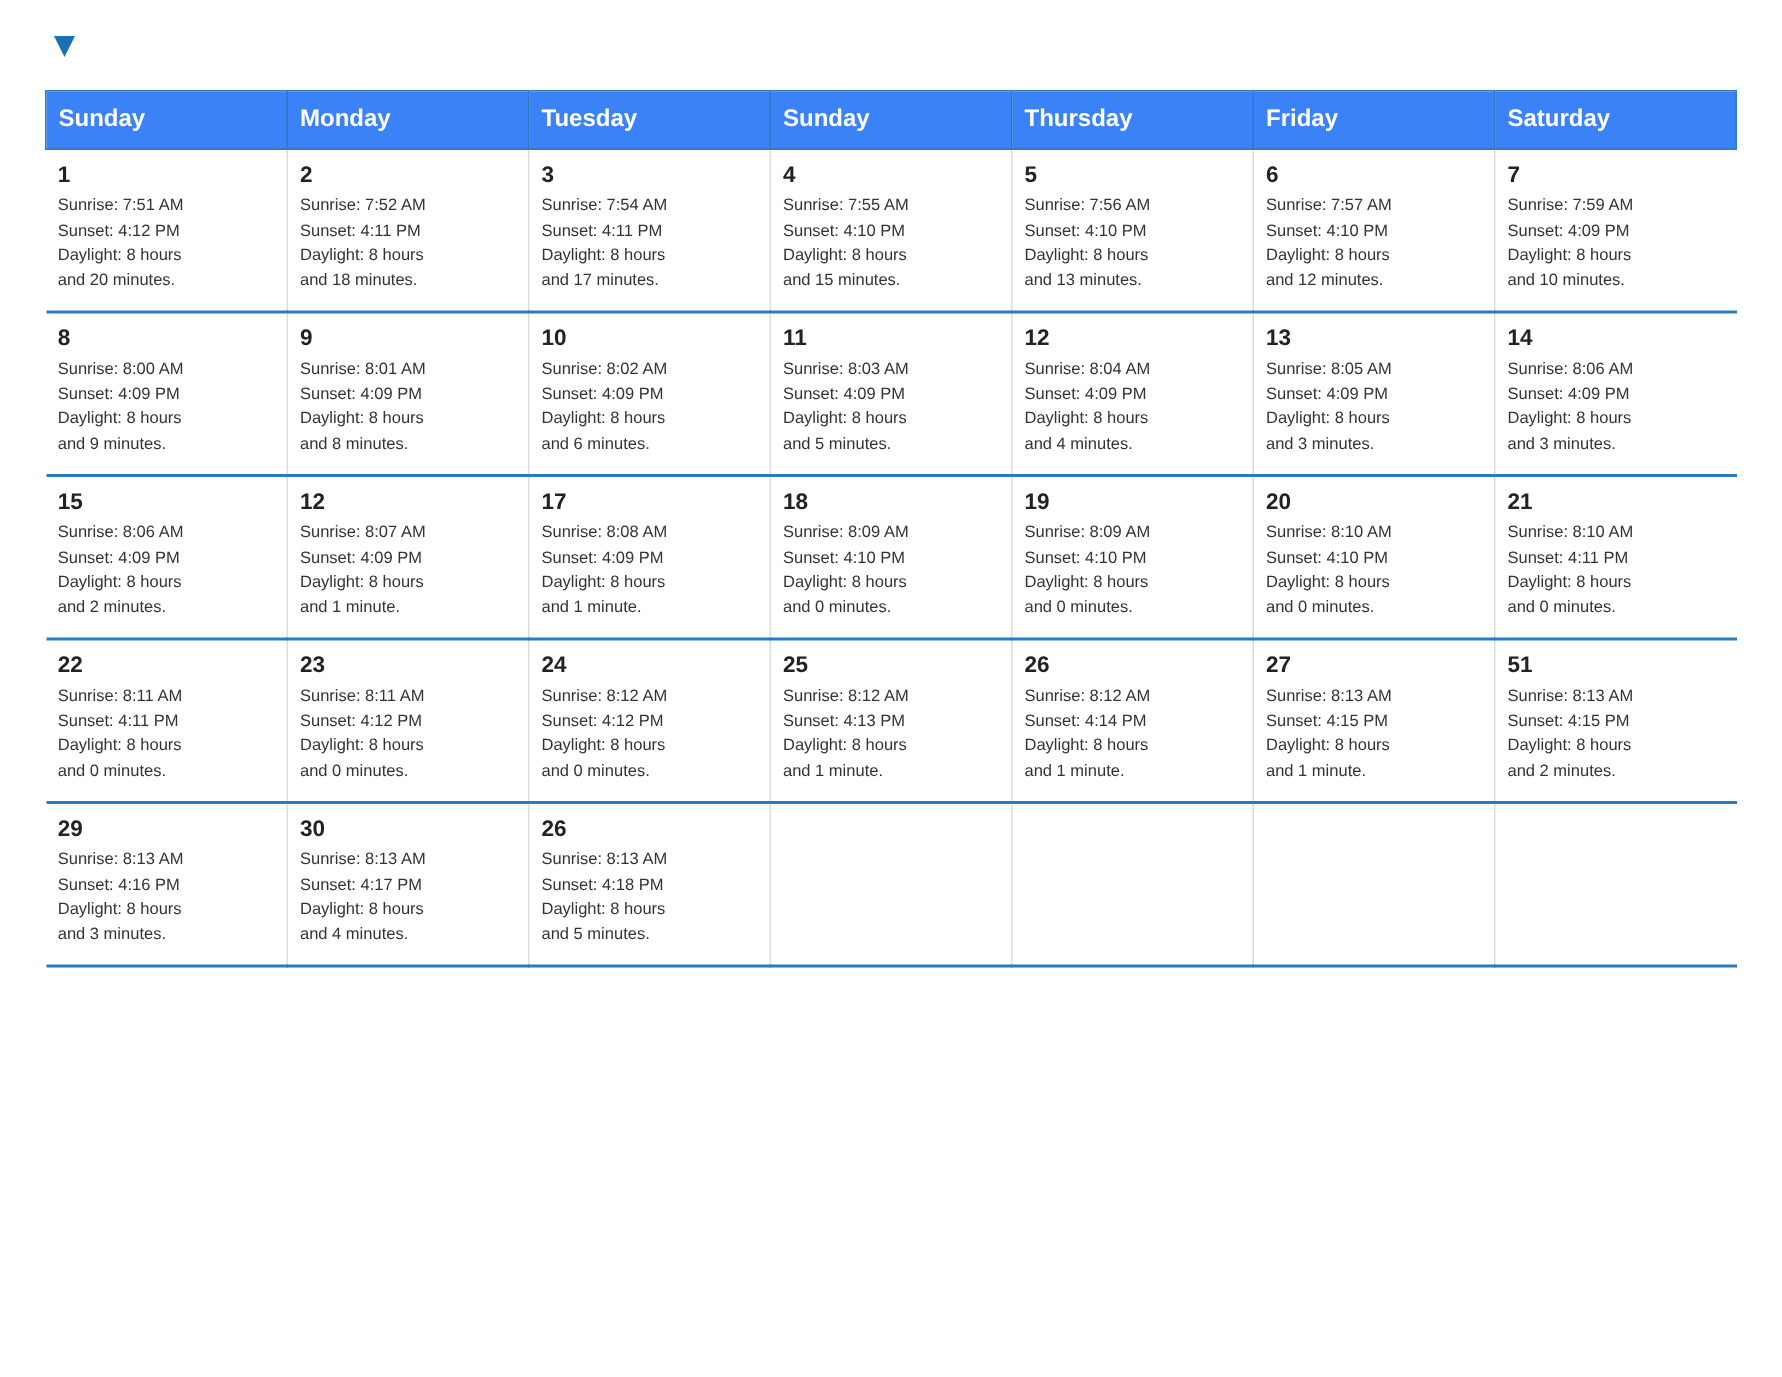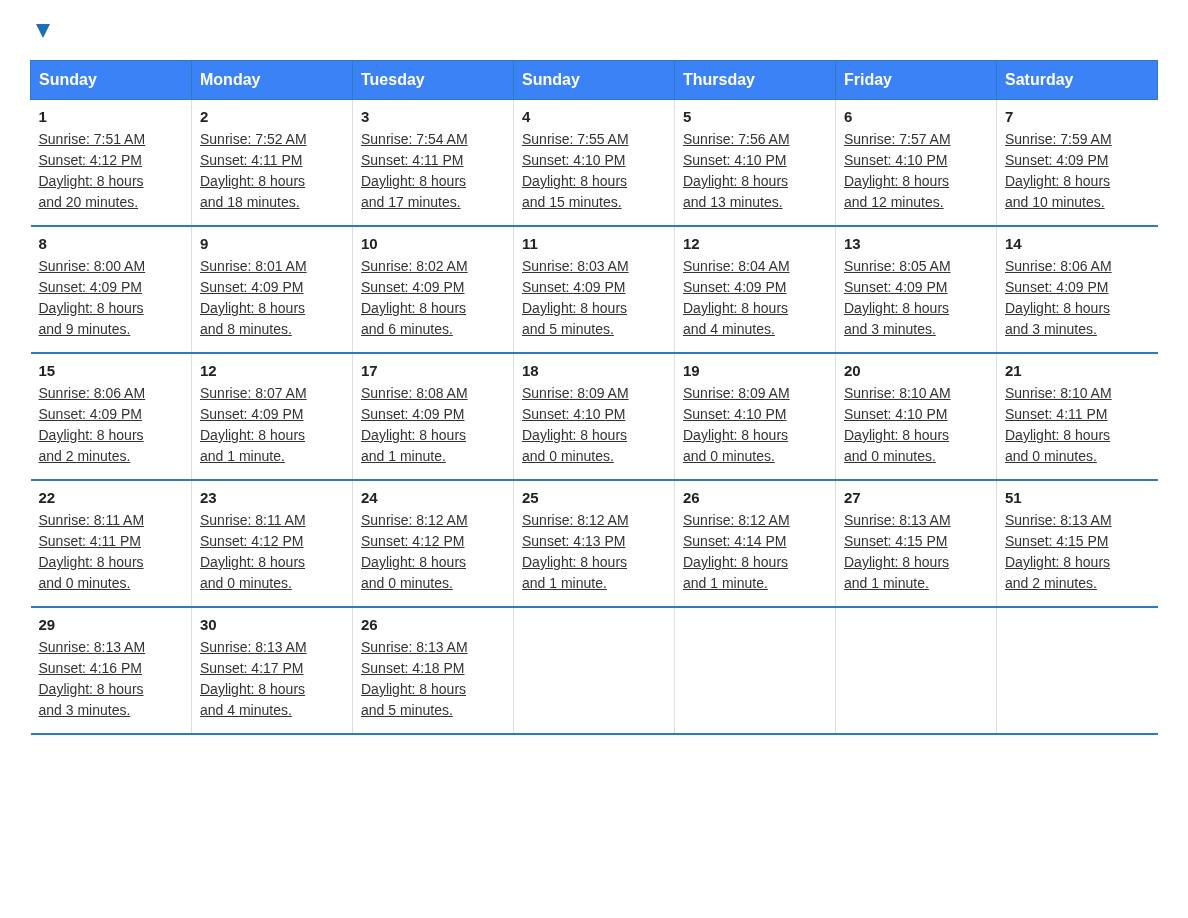--- a/index.html
+++ b/index.html
@@ -73,9 +73,8 @@
     }
     .day-info {
       color: #333;
-      font-size: 14px;
+      font-size: 11px;
       line-height: 1.5;
-      text-decoration: underline;
     }
     .logo-row {
       display: flex;

